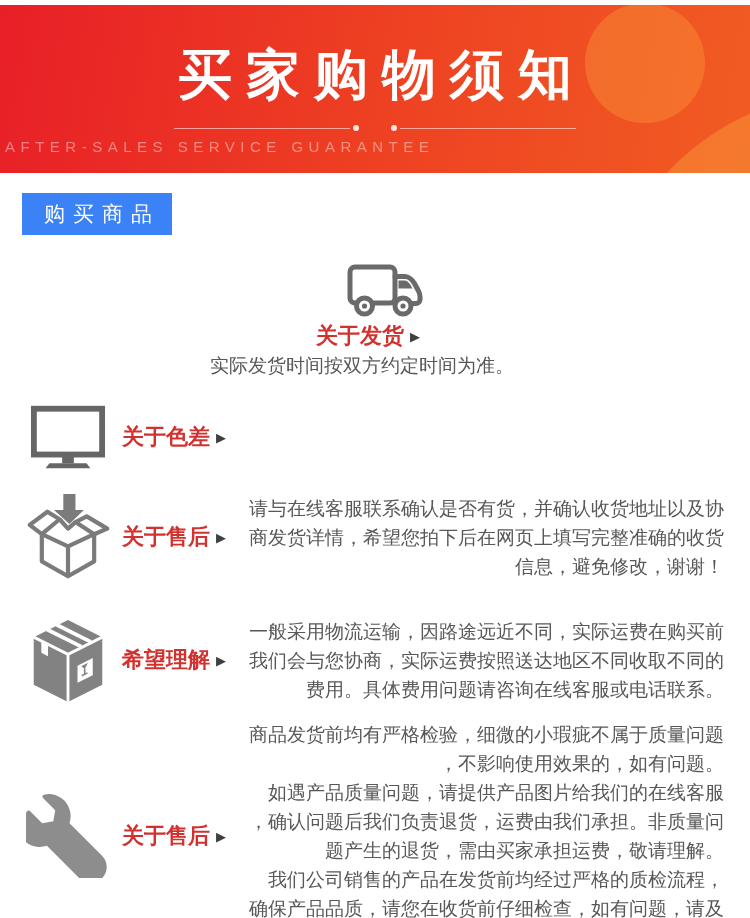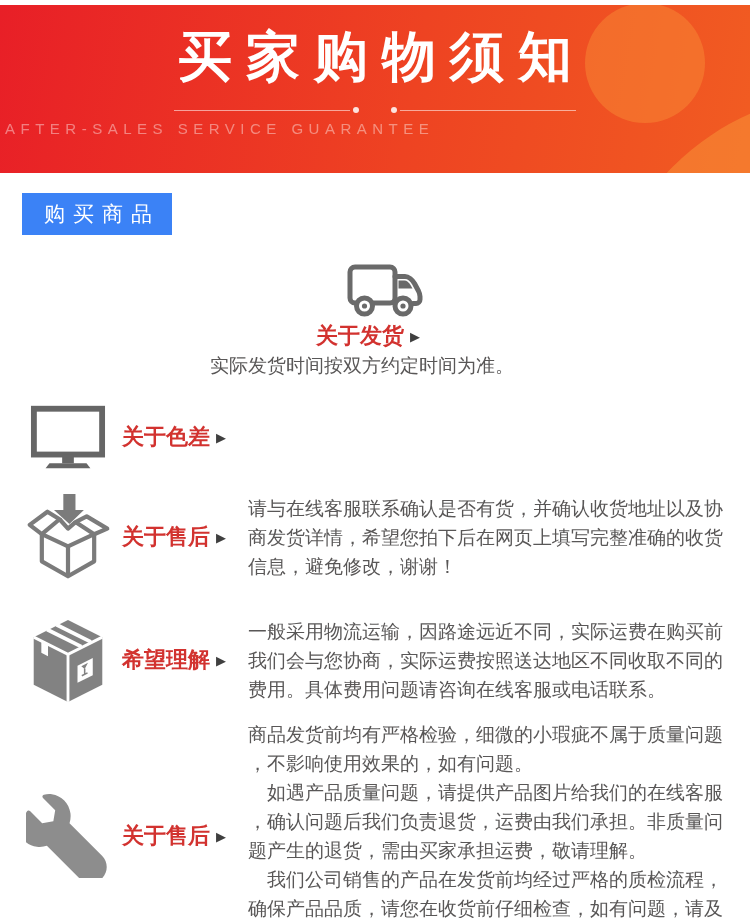--- a/index.html
+++ b/index.html
@@ -18,7 +18,7 @@
   .c2{width:700px;height:700px;left:655px;top:152px;background:rgba(238,85,25,.95);}
   .c3{width:120px;height:120px;left:585px;top:-2px;background:rgba(248,145,55,.45);}
   .banner-title{
-    position:relative;z-index:2;margin:16px 0 0 0;text-align:center;
+    position:relative;z-index:2;margin:34px 0 0 0;text-align:center;
     color:#fff;font-size:54px;font-weight:bold;letter-spacing:14px;padding-left:14px;
   }
   .divider{position:relative;z-index:2;width:402px;margin:13px auto 0;display:flex;align-items:center;}

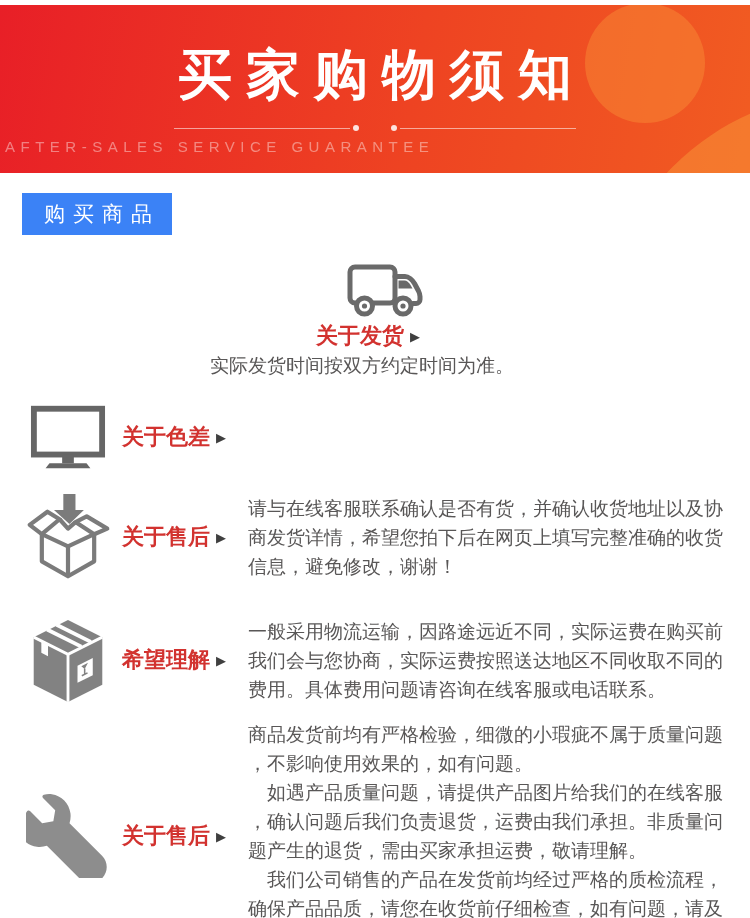--- a/index.html
+++ b/index.html
@@ -46,7 +46,7 @@
   .label{color:#d2322f;font-size:22px;font-weight:bold;white-space:nowrap;}
   .arrow{color:#3f3f3f;font-size:13px;margin-left:6px;line-height:1;}
   .text-cell{flex:1;padding-right:26px;color:#595757;font-size:19px;line-height:29px;}
-  .text-cell p{margin:0;word-break:break-all;line-break:anywhere;}
+  .text-cell p{margin:0;word-break:break-all;line-break:anywhere;text-align:right;}
   svg{display:block;}
 </style>
 </head>

